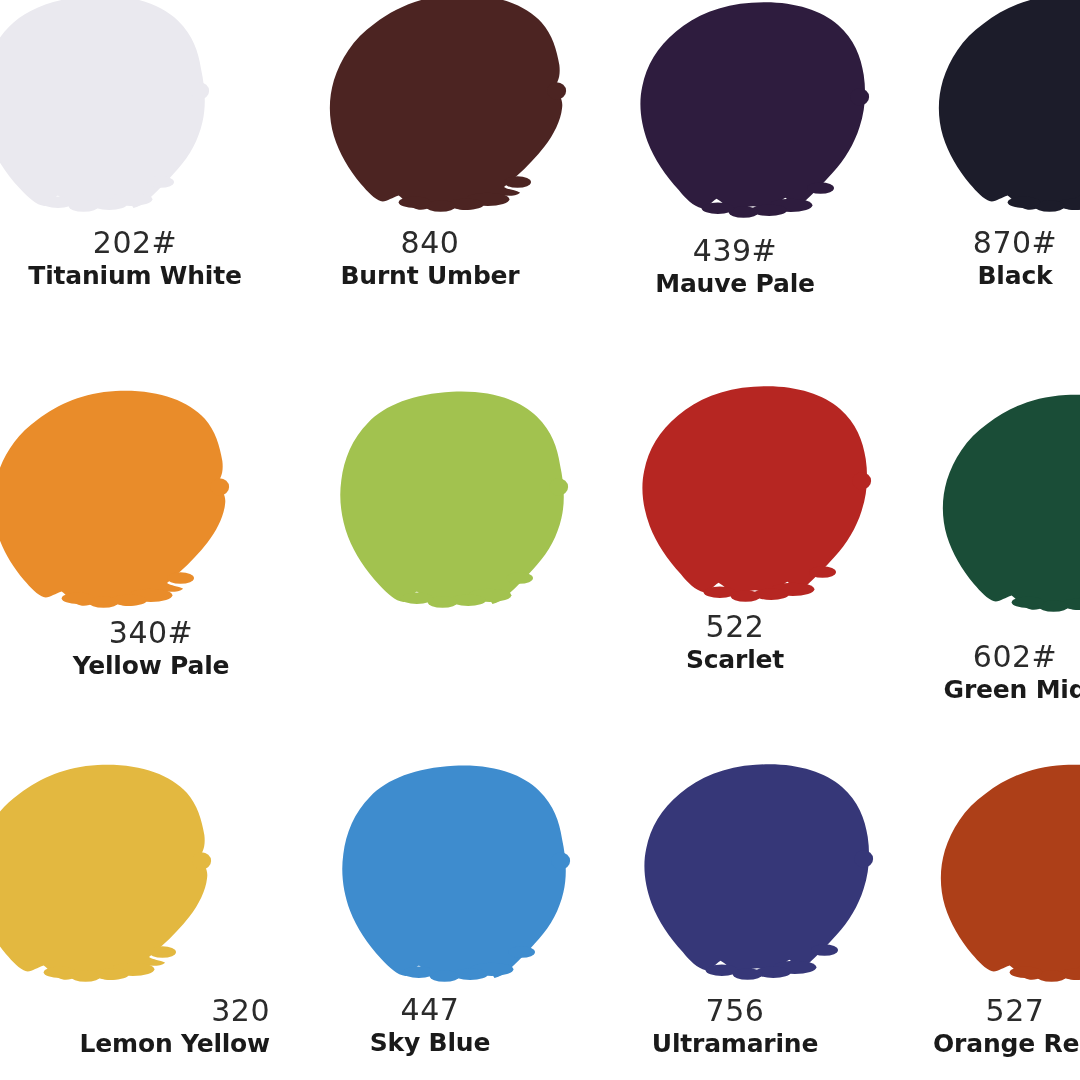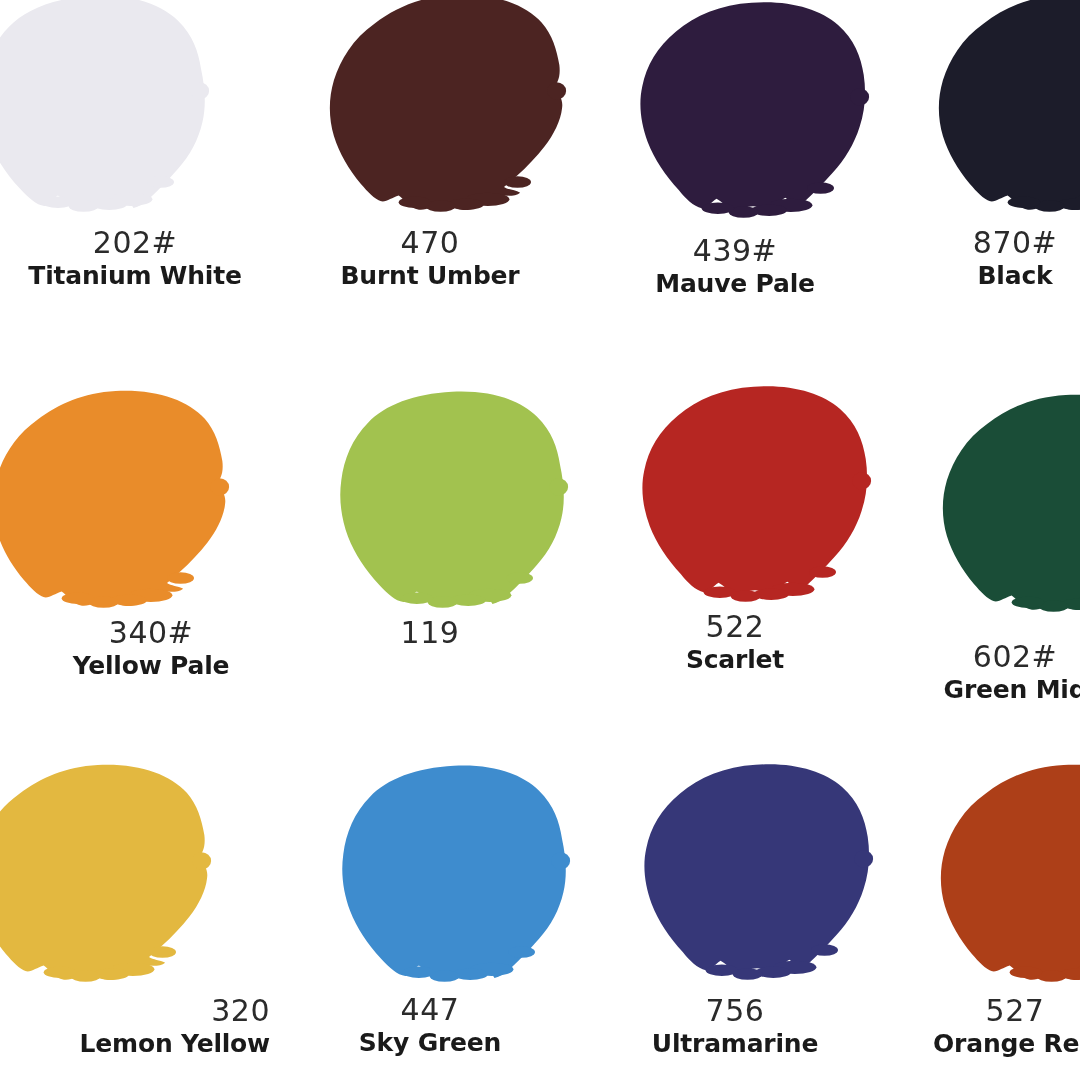--- a/index.html
+++ b/index.html
@@ -105,7 +105,7 @@
         </svg>
       </div>
       <div class="label-block" style="top: 228px;">
-        <span class="swatch-code">470</span>
+        <span class="swatch-code">840</span>
         <span class="swatch-name">Burnt Umber</span>
       </div>
     </div>

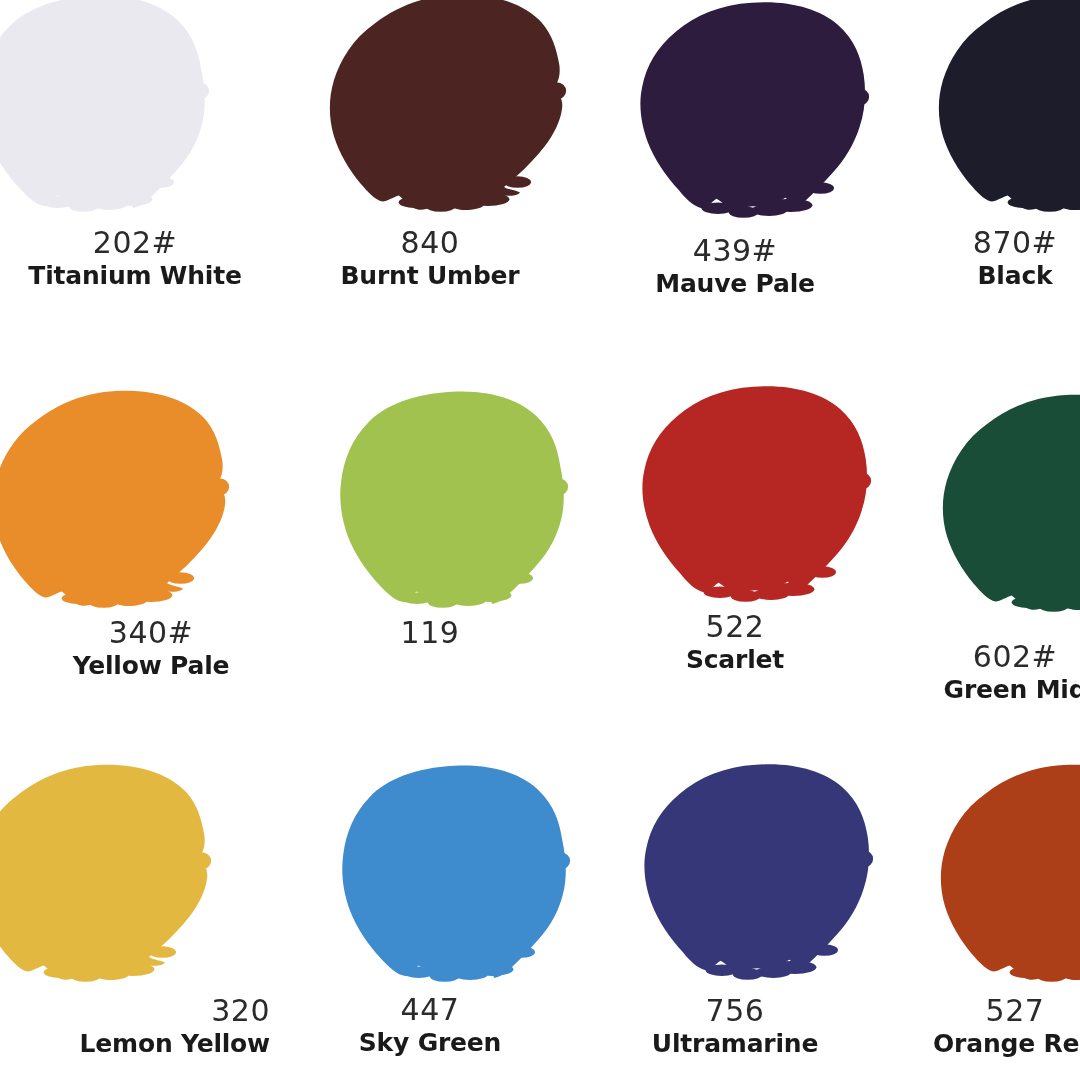--- a/index.html
+++ b/index.html
@@ -173,7 +173,6 @@
         </svg>
       </div>
       <div class="label-block" style="top: 248px;">
-        <span class="swatch-code">119</span>
       </div>
     </div>
     <div class="swatch-cell" style="left: 600px; top: 370px;">

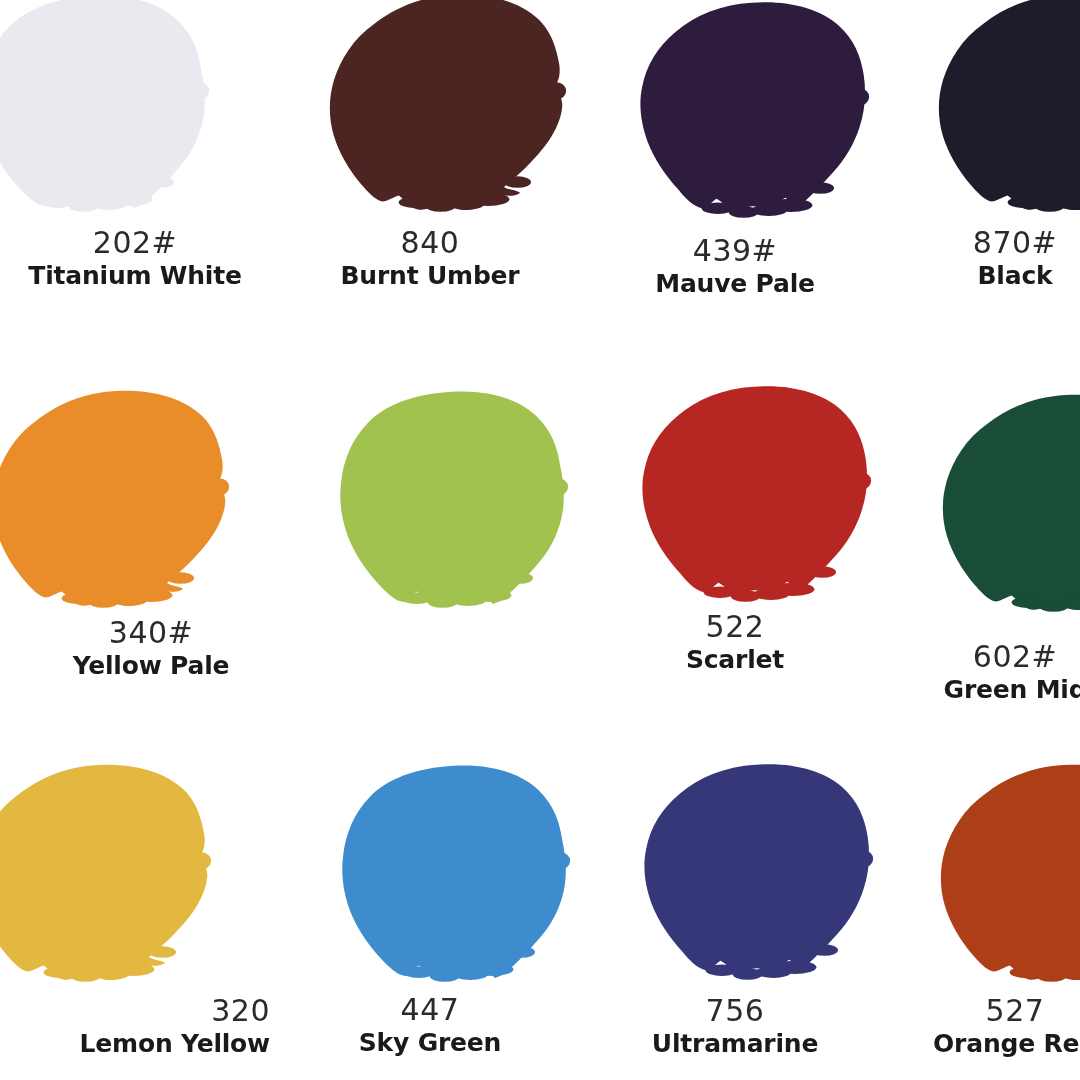--- a/index.html
+++ b/index.html
@@ -240,7 +240,7 @@
       </div>
       <div class="label-block" style="top: 255px;">
         <span class="swatch-code">447</span>
-        <span class="swatch-name">Sky Green</span>
+        <span class="swatch-name">Sky Blue</span>
       </div>
     </div>
     <div class="swatch-cell" style="left: 600px; top: 740px;">

